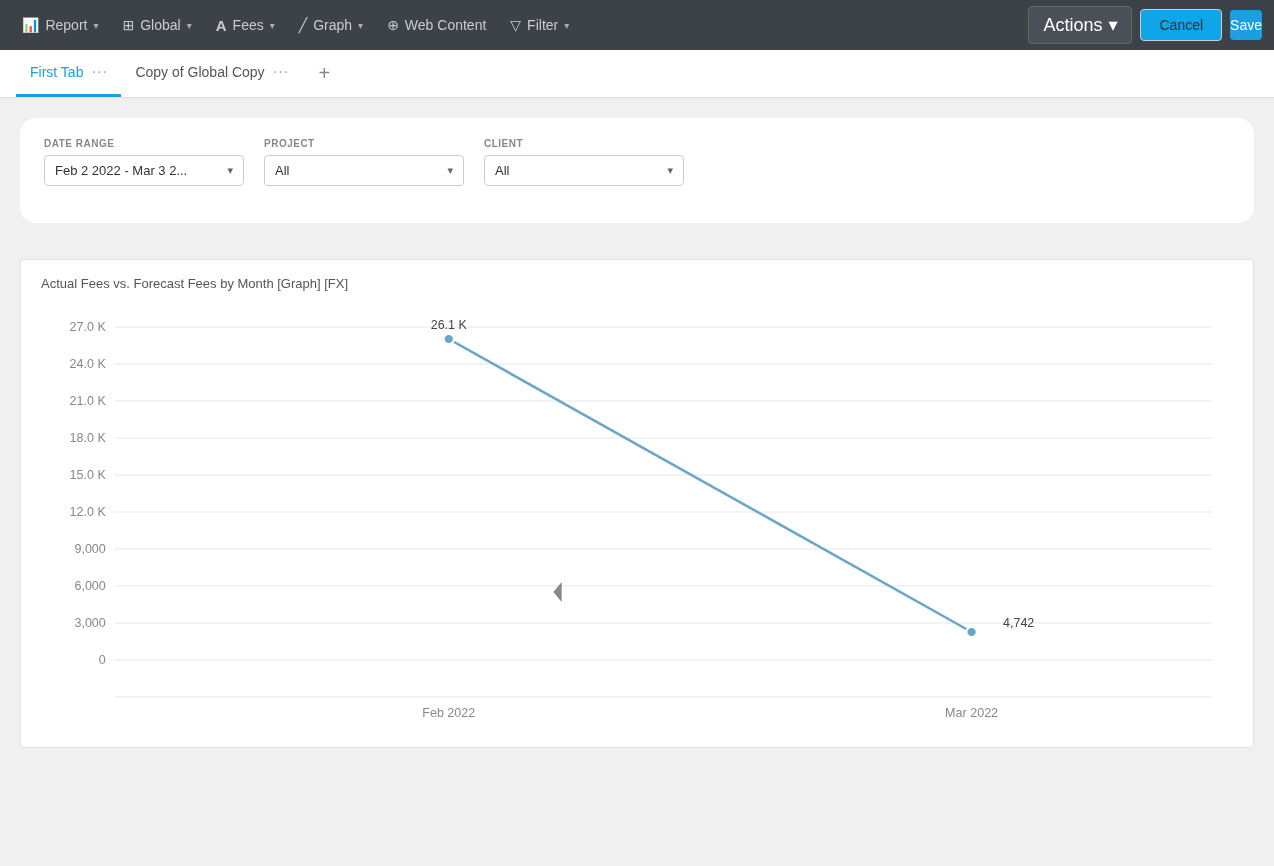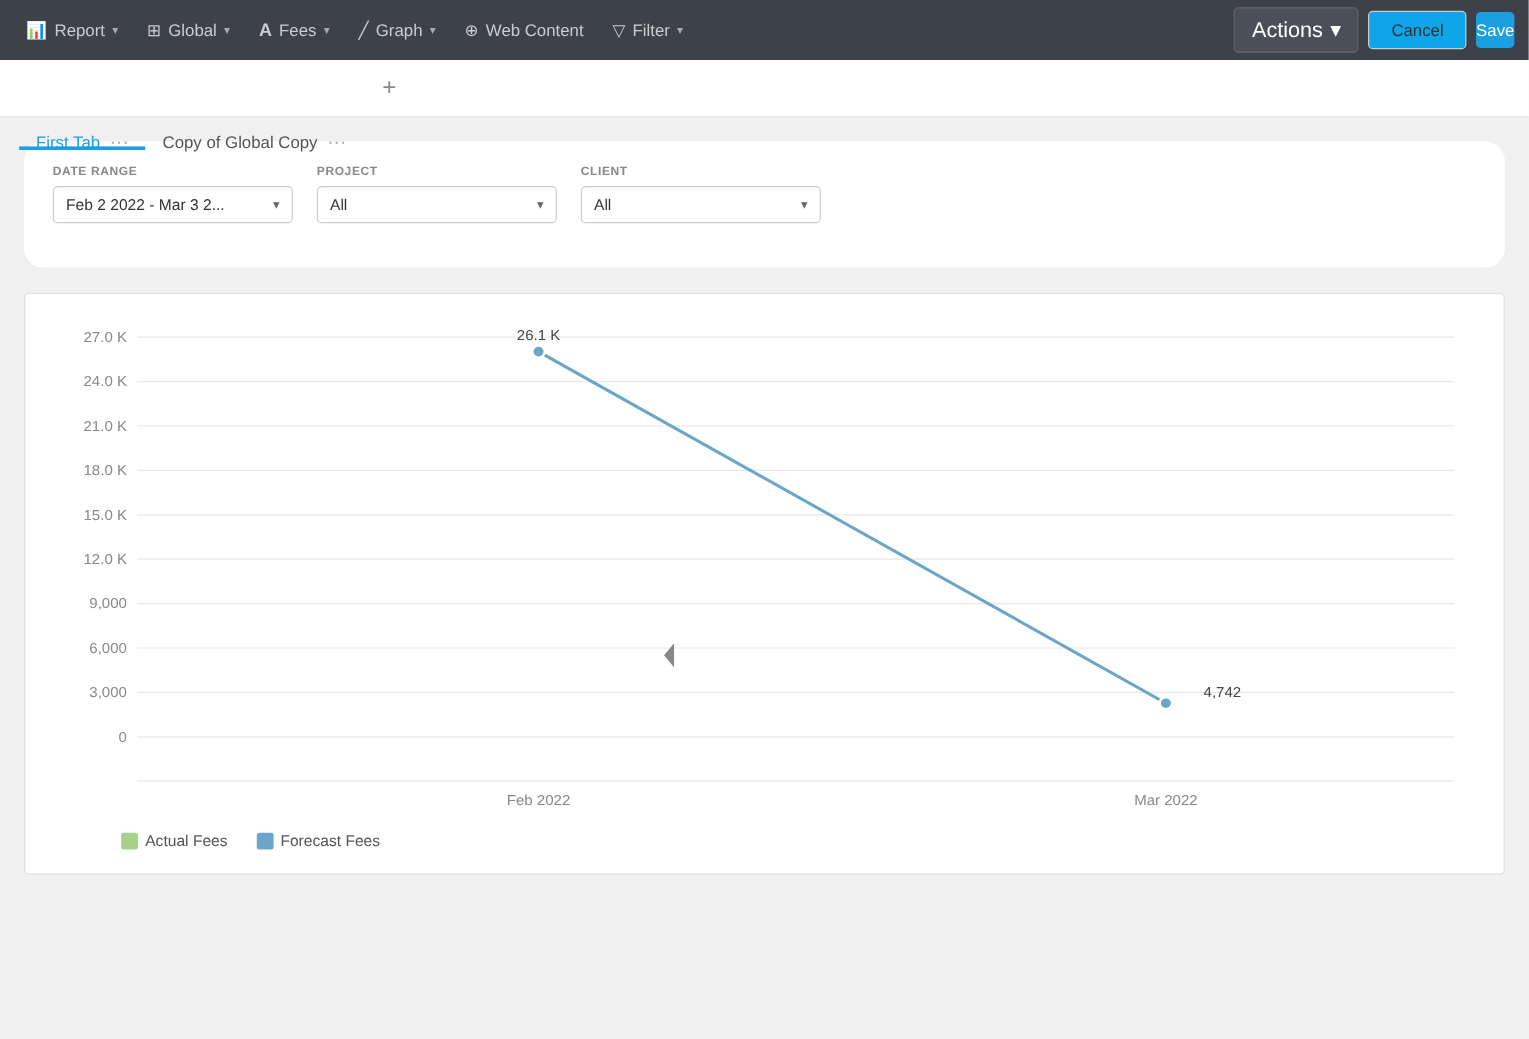--- a/index.html
+++ b/index.html
@@ -76,6 +76,7 @@
     }
     .tab {
       display: flex;
+      align-items: center;
       gap: 8px;
       padding: 12px 14px;
       cursor: pointer;
@@ -83,7 +84,6 @@
       color: #555;
       border-bottom: 3px solid transparent;
       white-space: nowrap;
-      margin-top: 48px;
     }
     .tab.active {
       color: #1b9fe0;

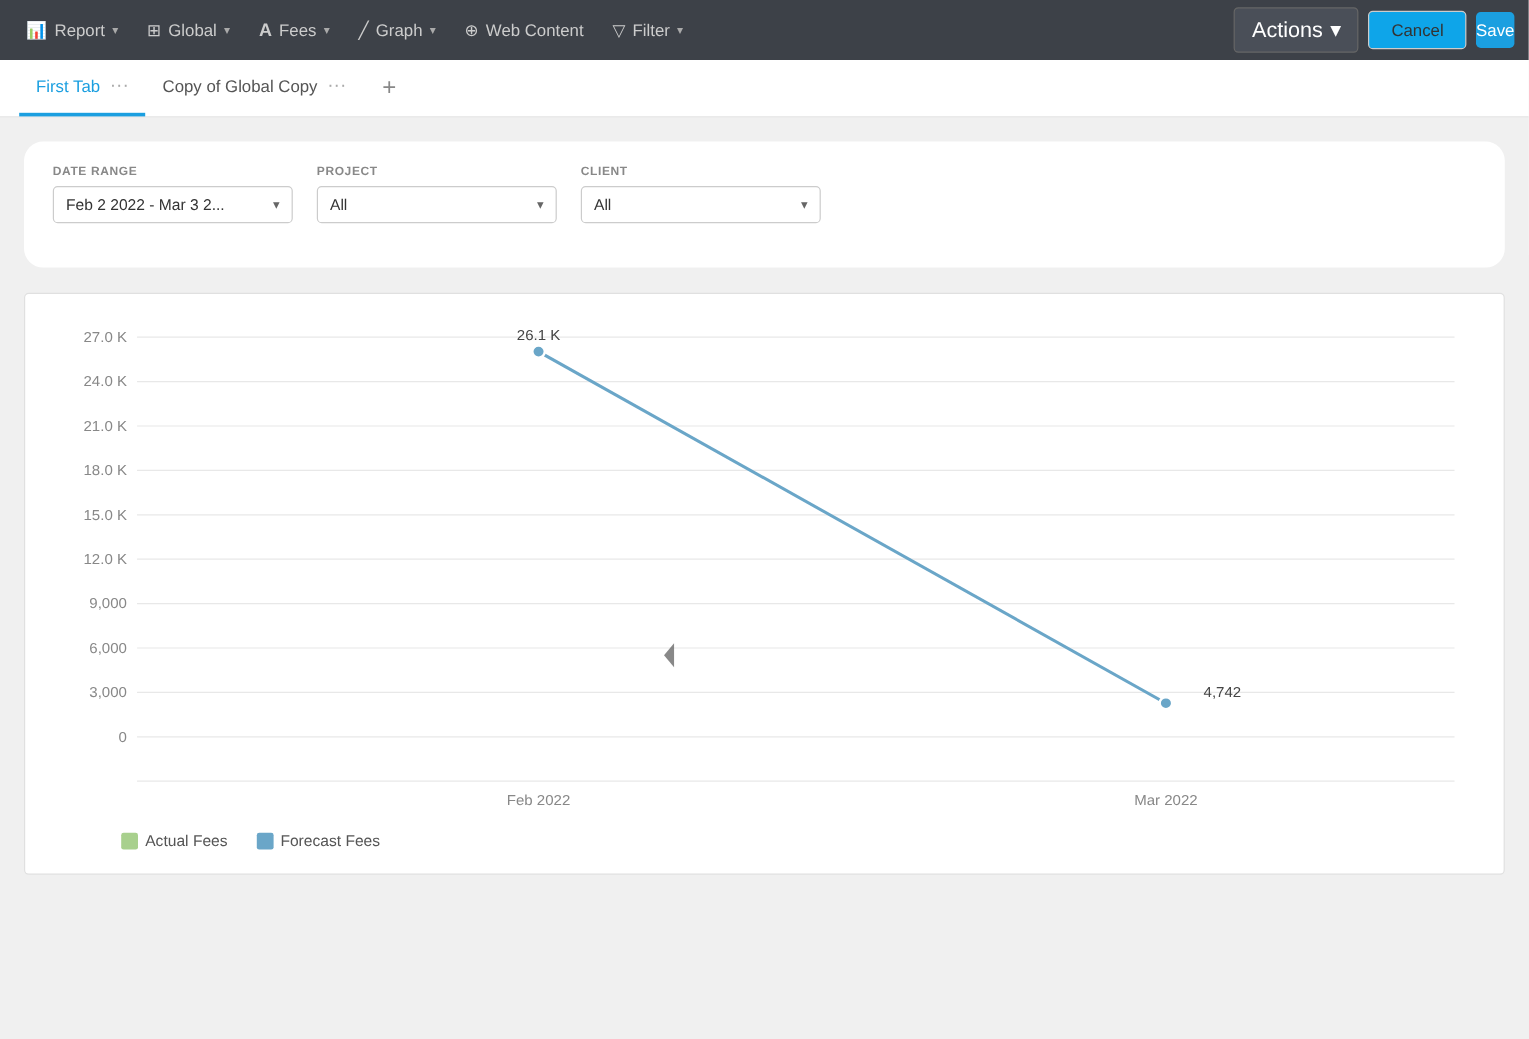--- a/index.html
+++ b/index.html
@@ -117,7 +117,7 @@
       background: #fff;
       border-radius: 16px;
       padding: 20px 24px 37px;
-      margin-bottom: 21px;
+      margin-bottom: 36px;
     }
     .filters-row {
       display: flex;

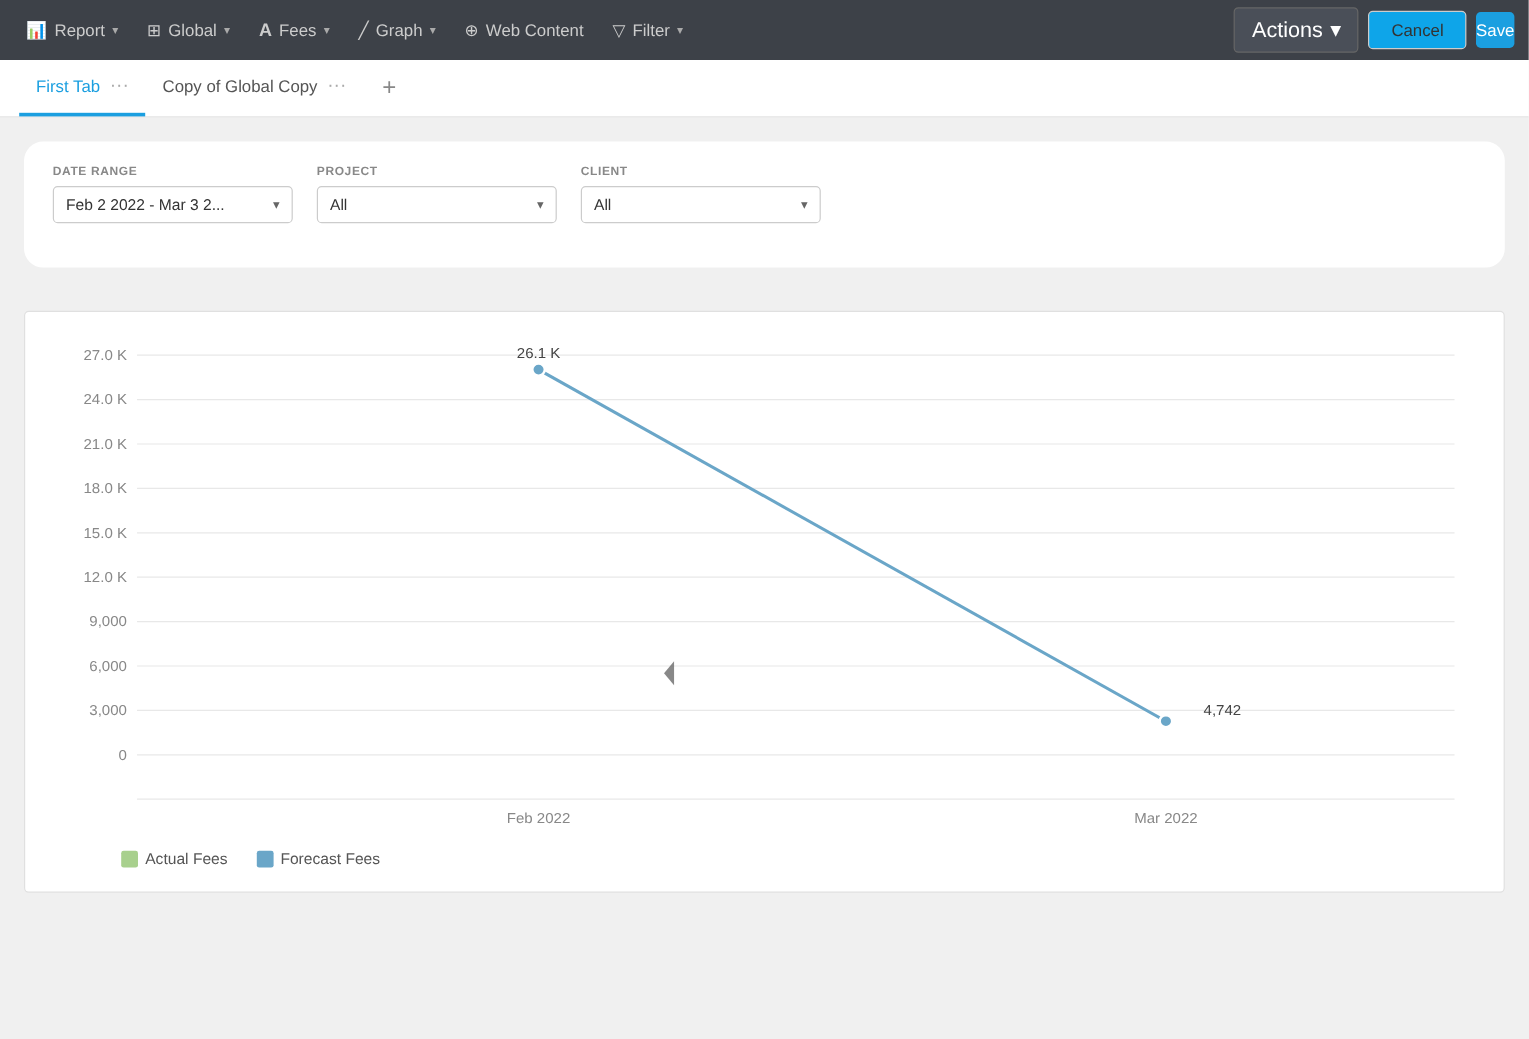--- a/index.html
+++ b/index.html
@@ -289,6 +289,7 @@
   </div>
 
   <div class="chart-container">
+    <div class="chart-title">Actual Fees vs. Forecast Fees by Month [Graph] [FX]</div>
     <div class="chart-area">
       <svg class="chart-svg" viewBox="0 0 1140 420" preserveAspectRatio="none">
 

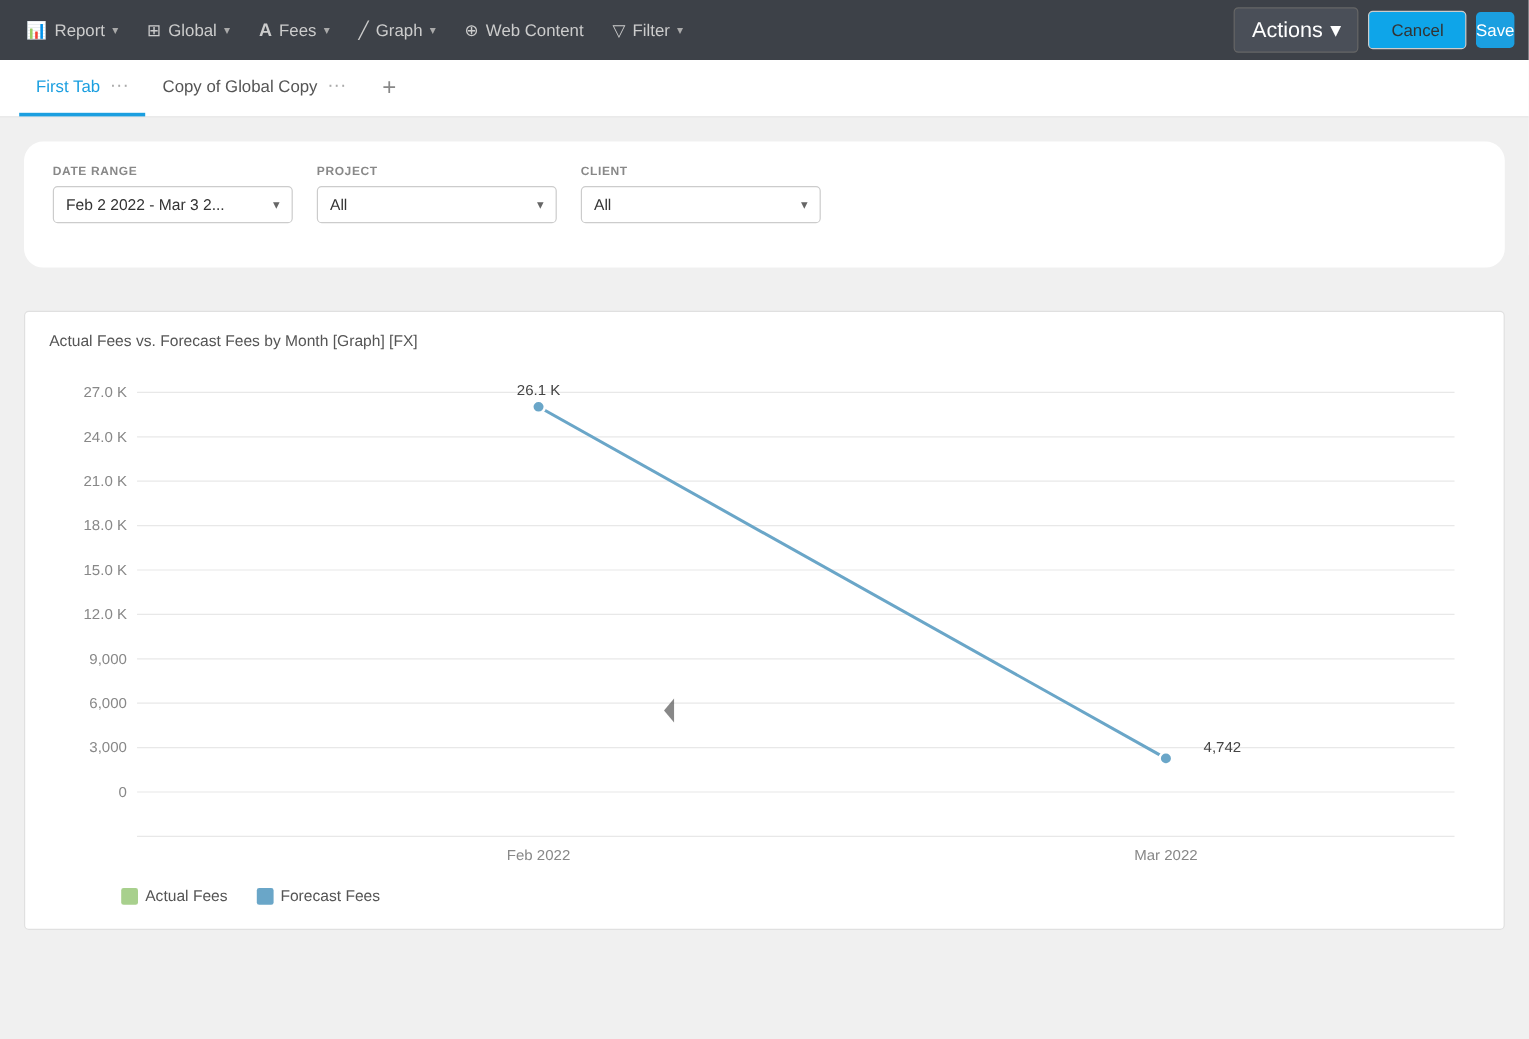--- a/index.html
+++ b/index.html
@@ -333,16 +333,6 @@
       </svg>
     </div>
 
-    <div class="chart-legend">
-      <div class="legend-item">
-        <div class="legend-dot" style="background:#a8d08d;"></div>
-        <span>Actual Fees</span>
-      </div>
-      <div class="legend-item">
-        <div class="legend-dot" style="background:#6aa6c8;"></div>
-        <span>Forecast Fees</span>
-      </div>
-    </div>
   </div>
 
 </div>

